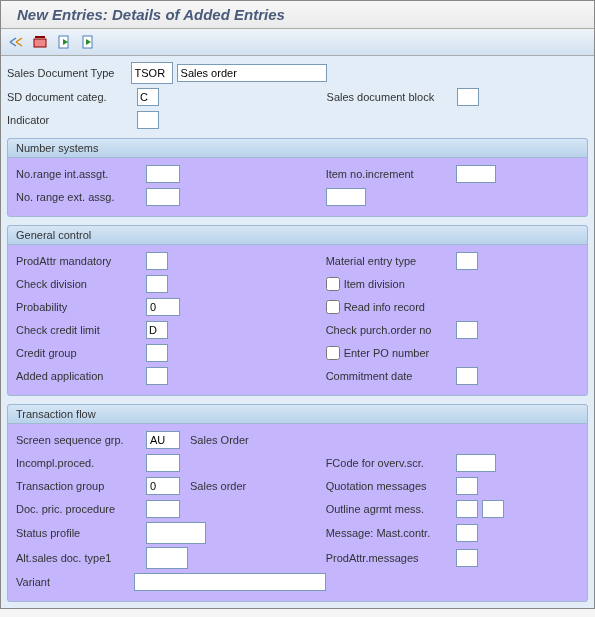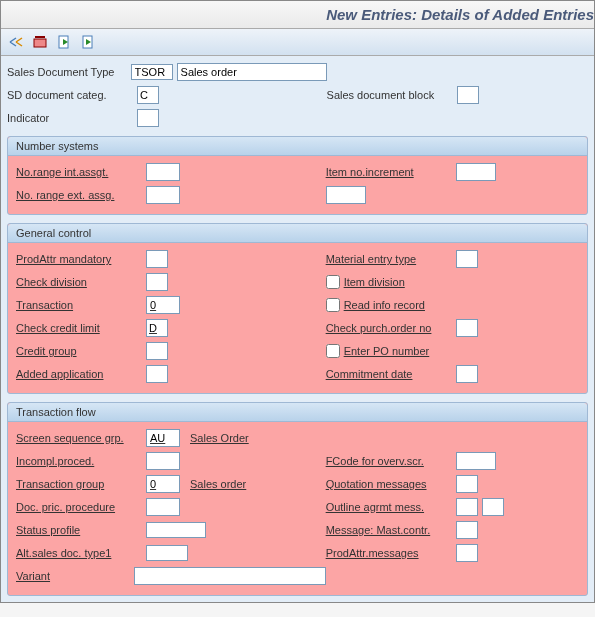--- a/index.html
+++ b/index.html
@@ -17,9 +17,8 @@
   }
   .title-bar {
     background: linear-gradient(to bottom, #f7f7f7, #eaeaea);
-    padding: 5px 0;
+    padding: 5px 16px;
     border-bottom: 1px solid #aaa;
-    text-align: right;
   }
   .title-bar h1 {
     margin: 0;

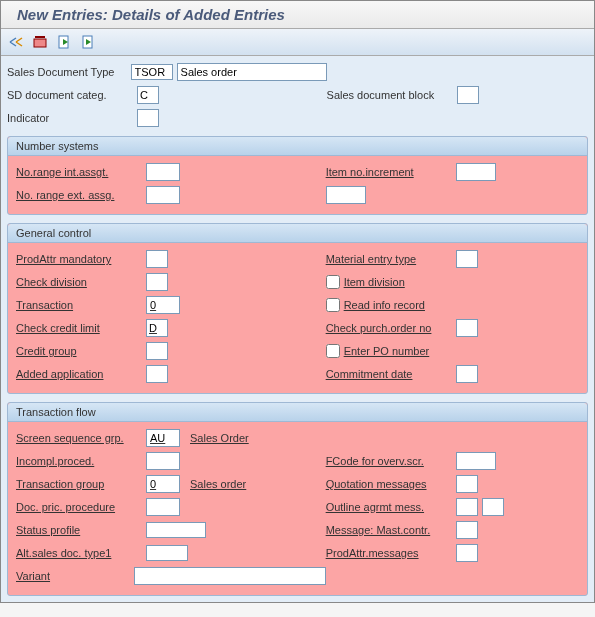--- a/index.html
+++ b/index.html
@@ -69,7 +69,7 @@
   }
   .input-md {
     width: 42px;
-    height: 16px;
+    height: 22px;
     border: 1px solid #7a9ab8;
     background: #fff;
     font-size: 11px;

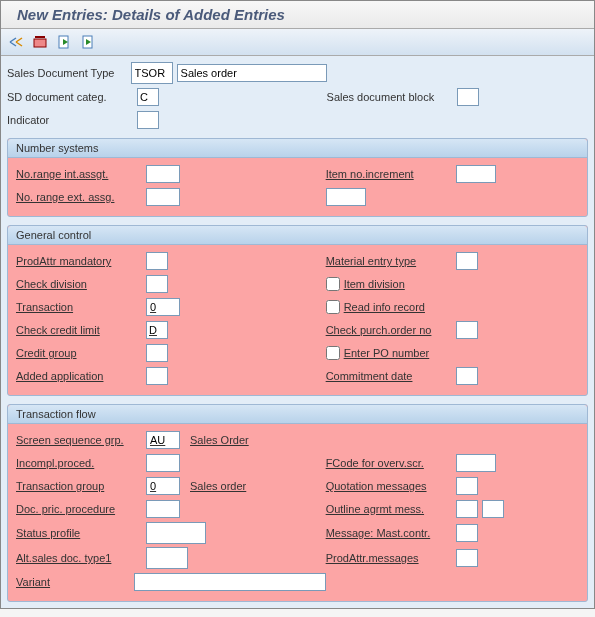--- a/index.html
+++ b/index.html
@@ -115,7 +115,7 @@
     border: 1px solid #9fb8d4;
     border-radius: 3px;
     margin-top: 8px;
-    background: #fca5a5;
+    background: #c4b5fd;
   }
   .group-header {
     background: linear-gradient(to bottom, #d6e6f5, #b8d2ea);

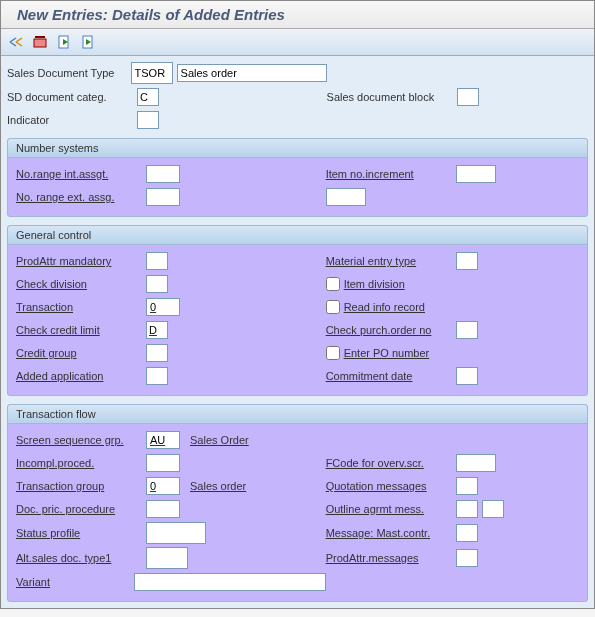--- a/index.html
+++ b/index.html
@@ -127,7 +127,6 @@
   }
   .group-body {
     padding: 6px 8px;
-    text-decoration: underline;
   }
   .cb {
     width: 14px;

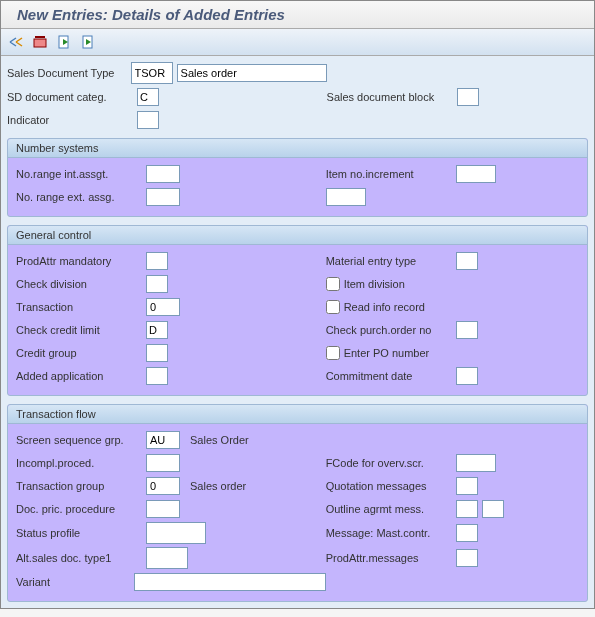--- a/index.html
+++ b/index.html
@@ -255,7 +255,7 @@
         </div>
         <div class="row">
           <div class="col-left">
-            <span class="label">Transaction</span>
+            <span class="label">Probability</span>
             <input class="input-sm" value="0" style="">
           </div>
           <div class="col-right cb-label">

